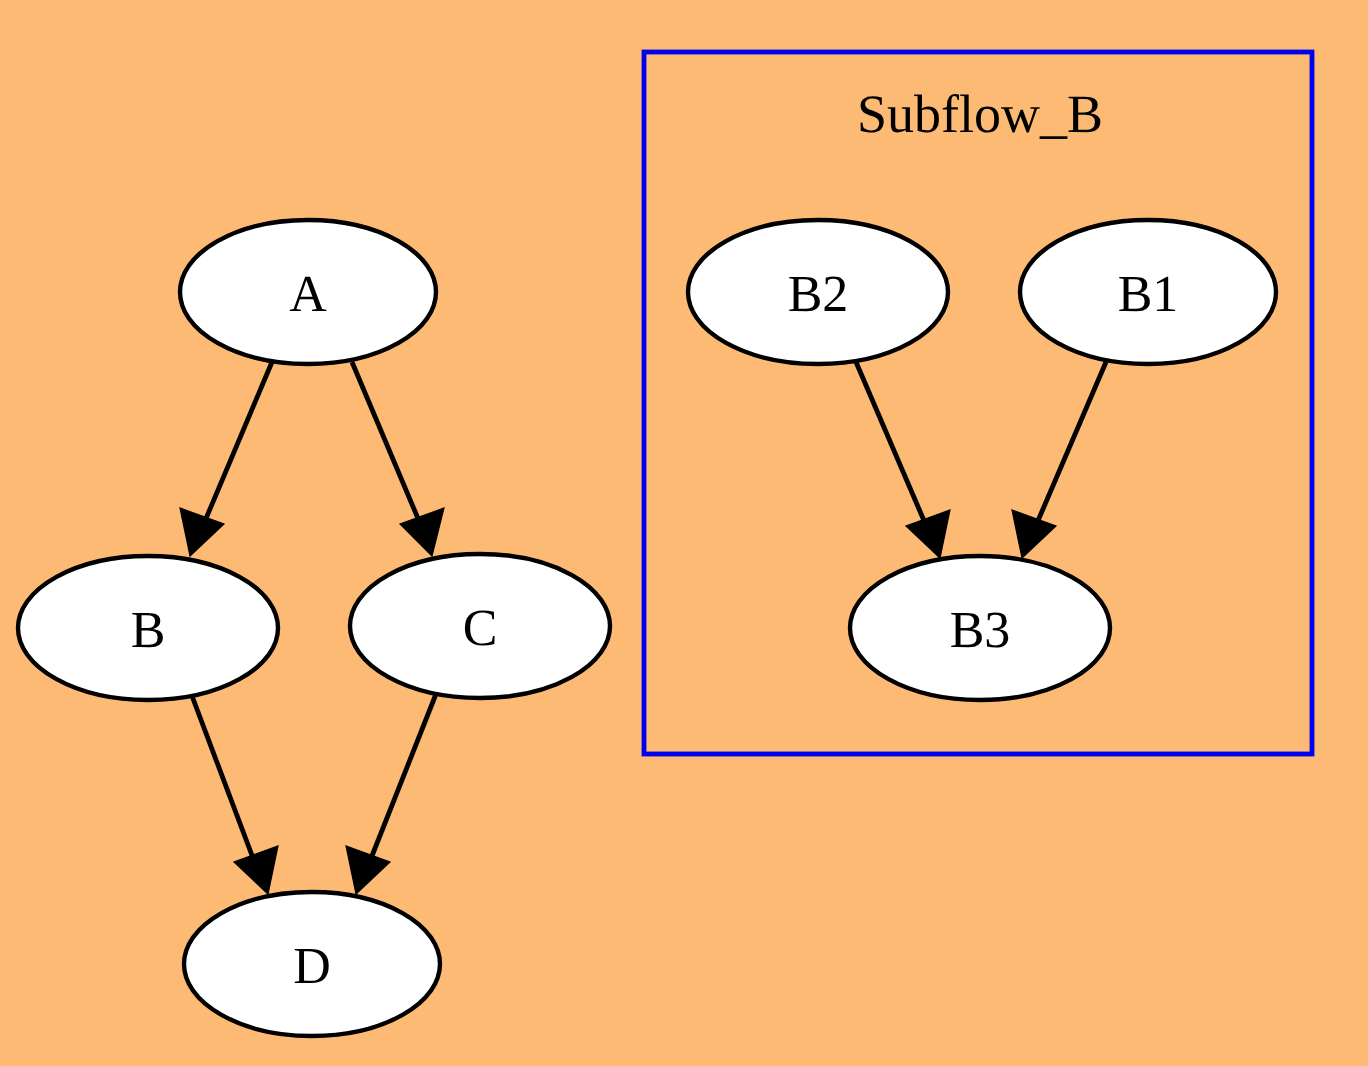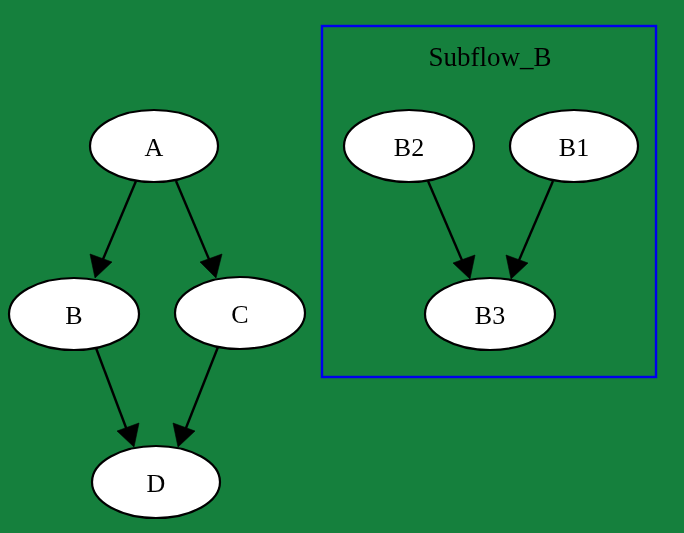--- a/index.html
+++ b/index.html
@@ -17,7 +17,7 @@
     position: relative;
     width: 684px;
     height: 533px;
-    background: #15803d;
+    background: #fdba74;
   }
   svg.graph-svg {
     display: block;

